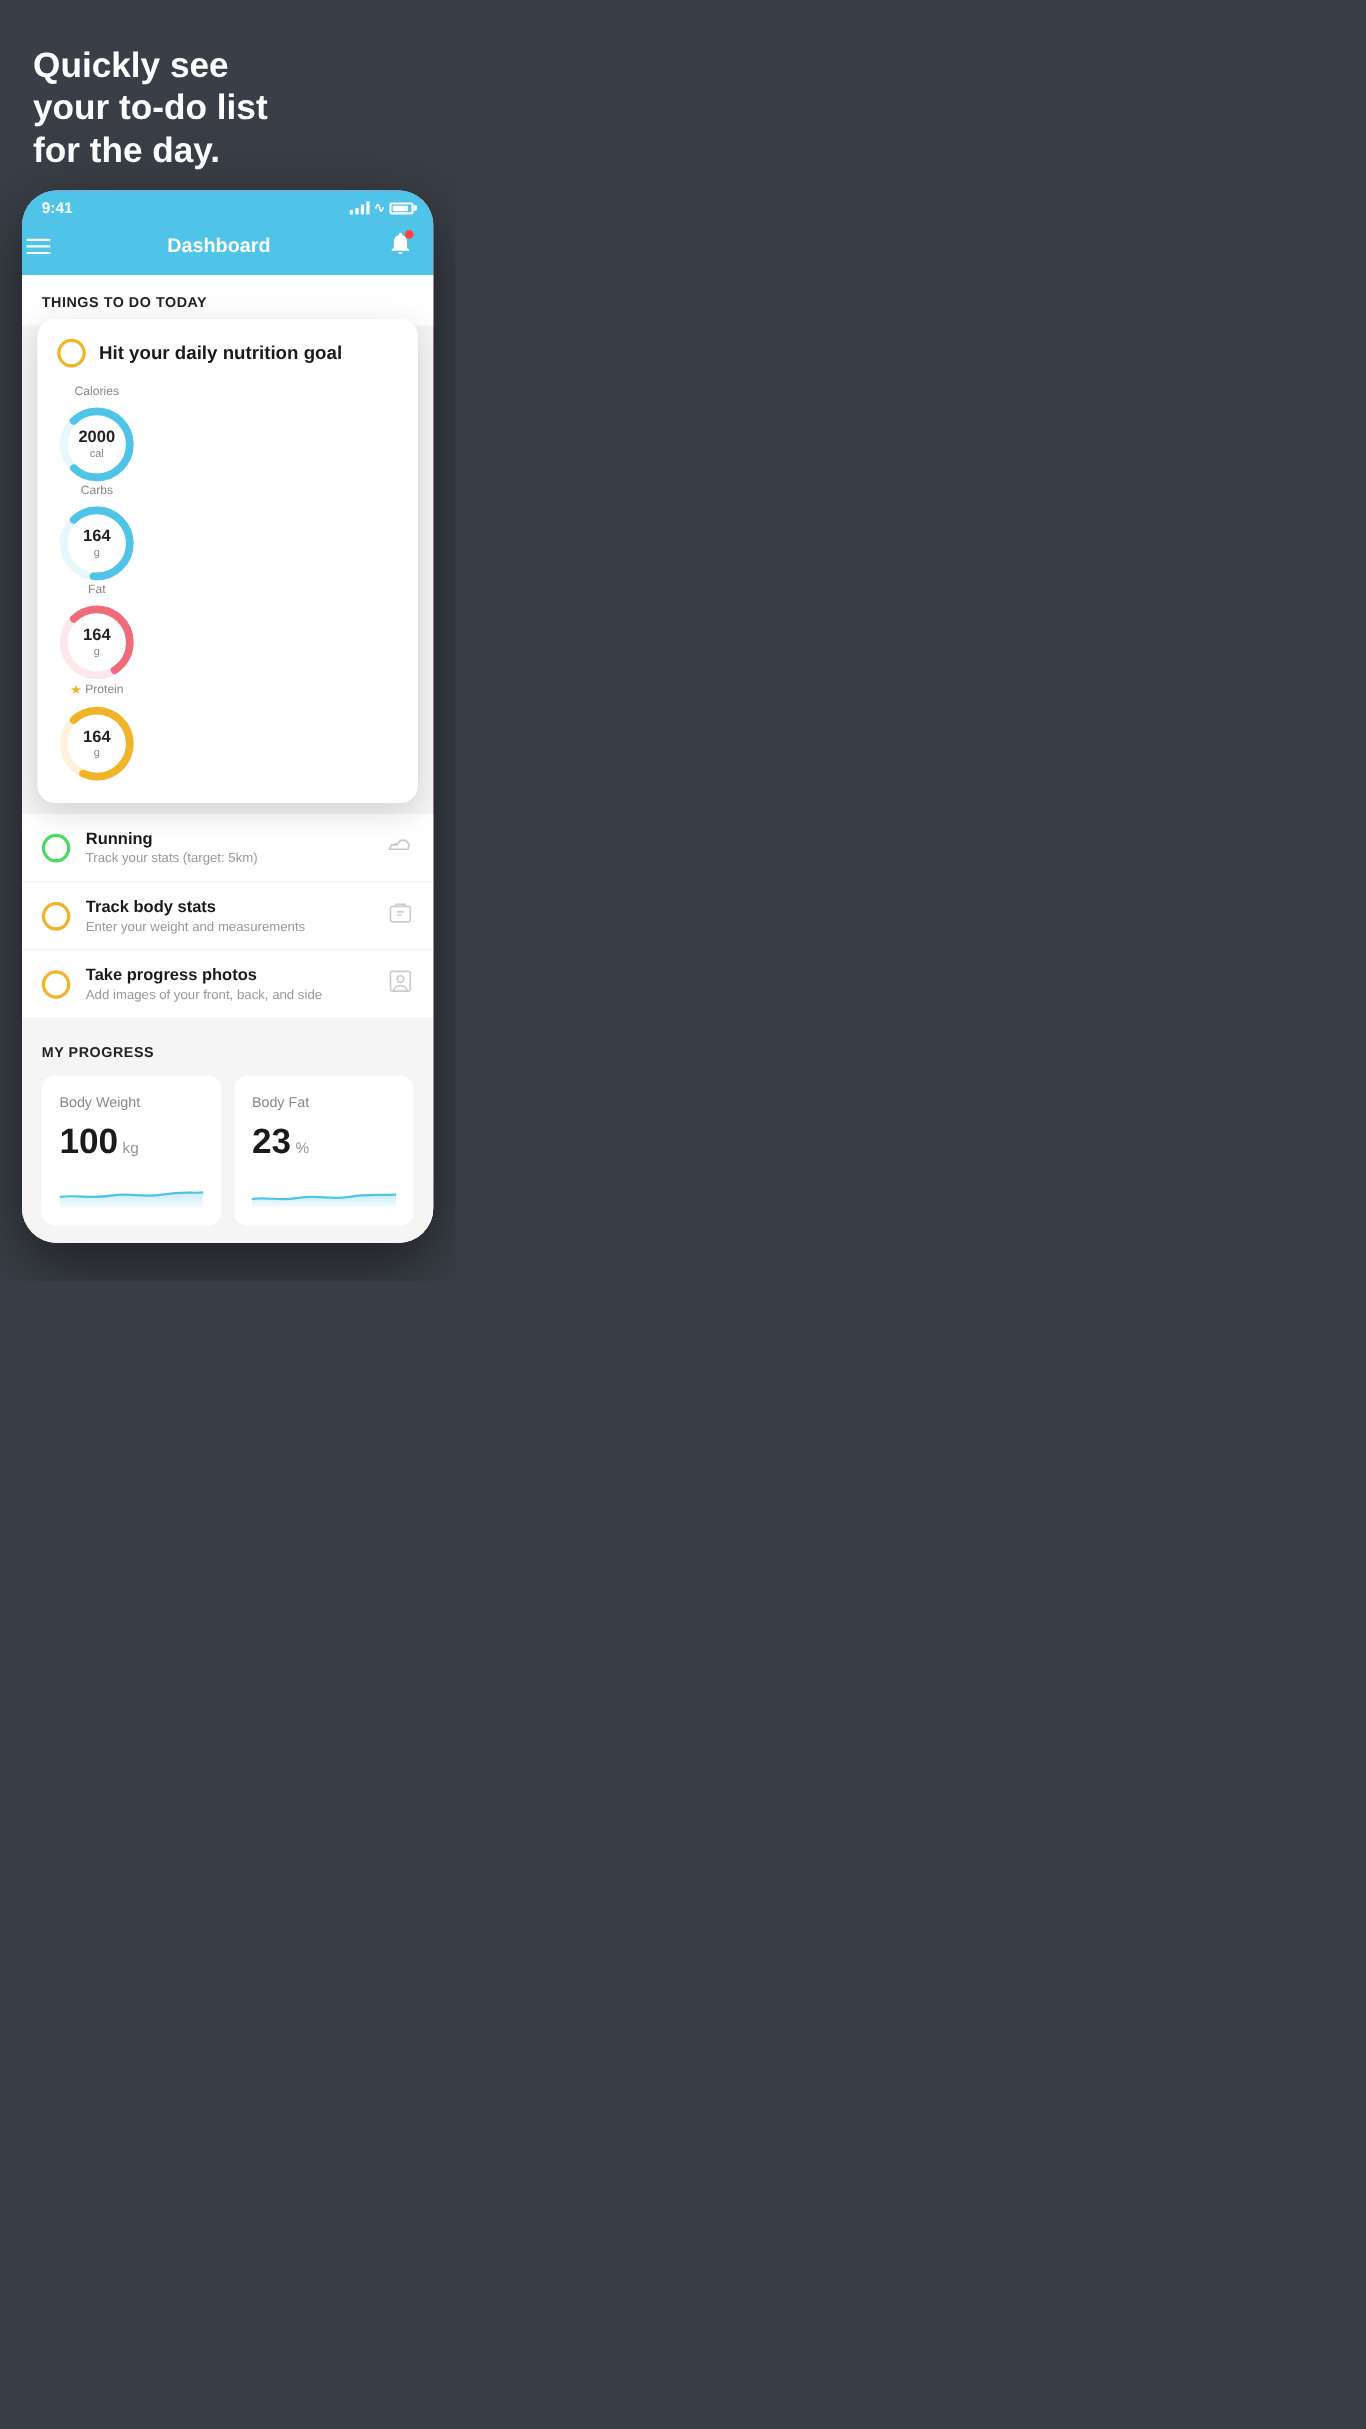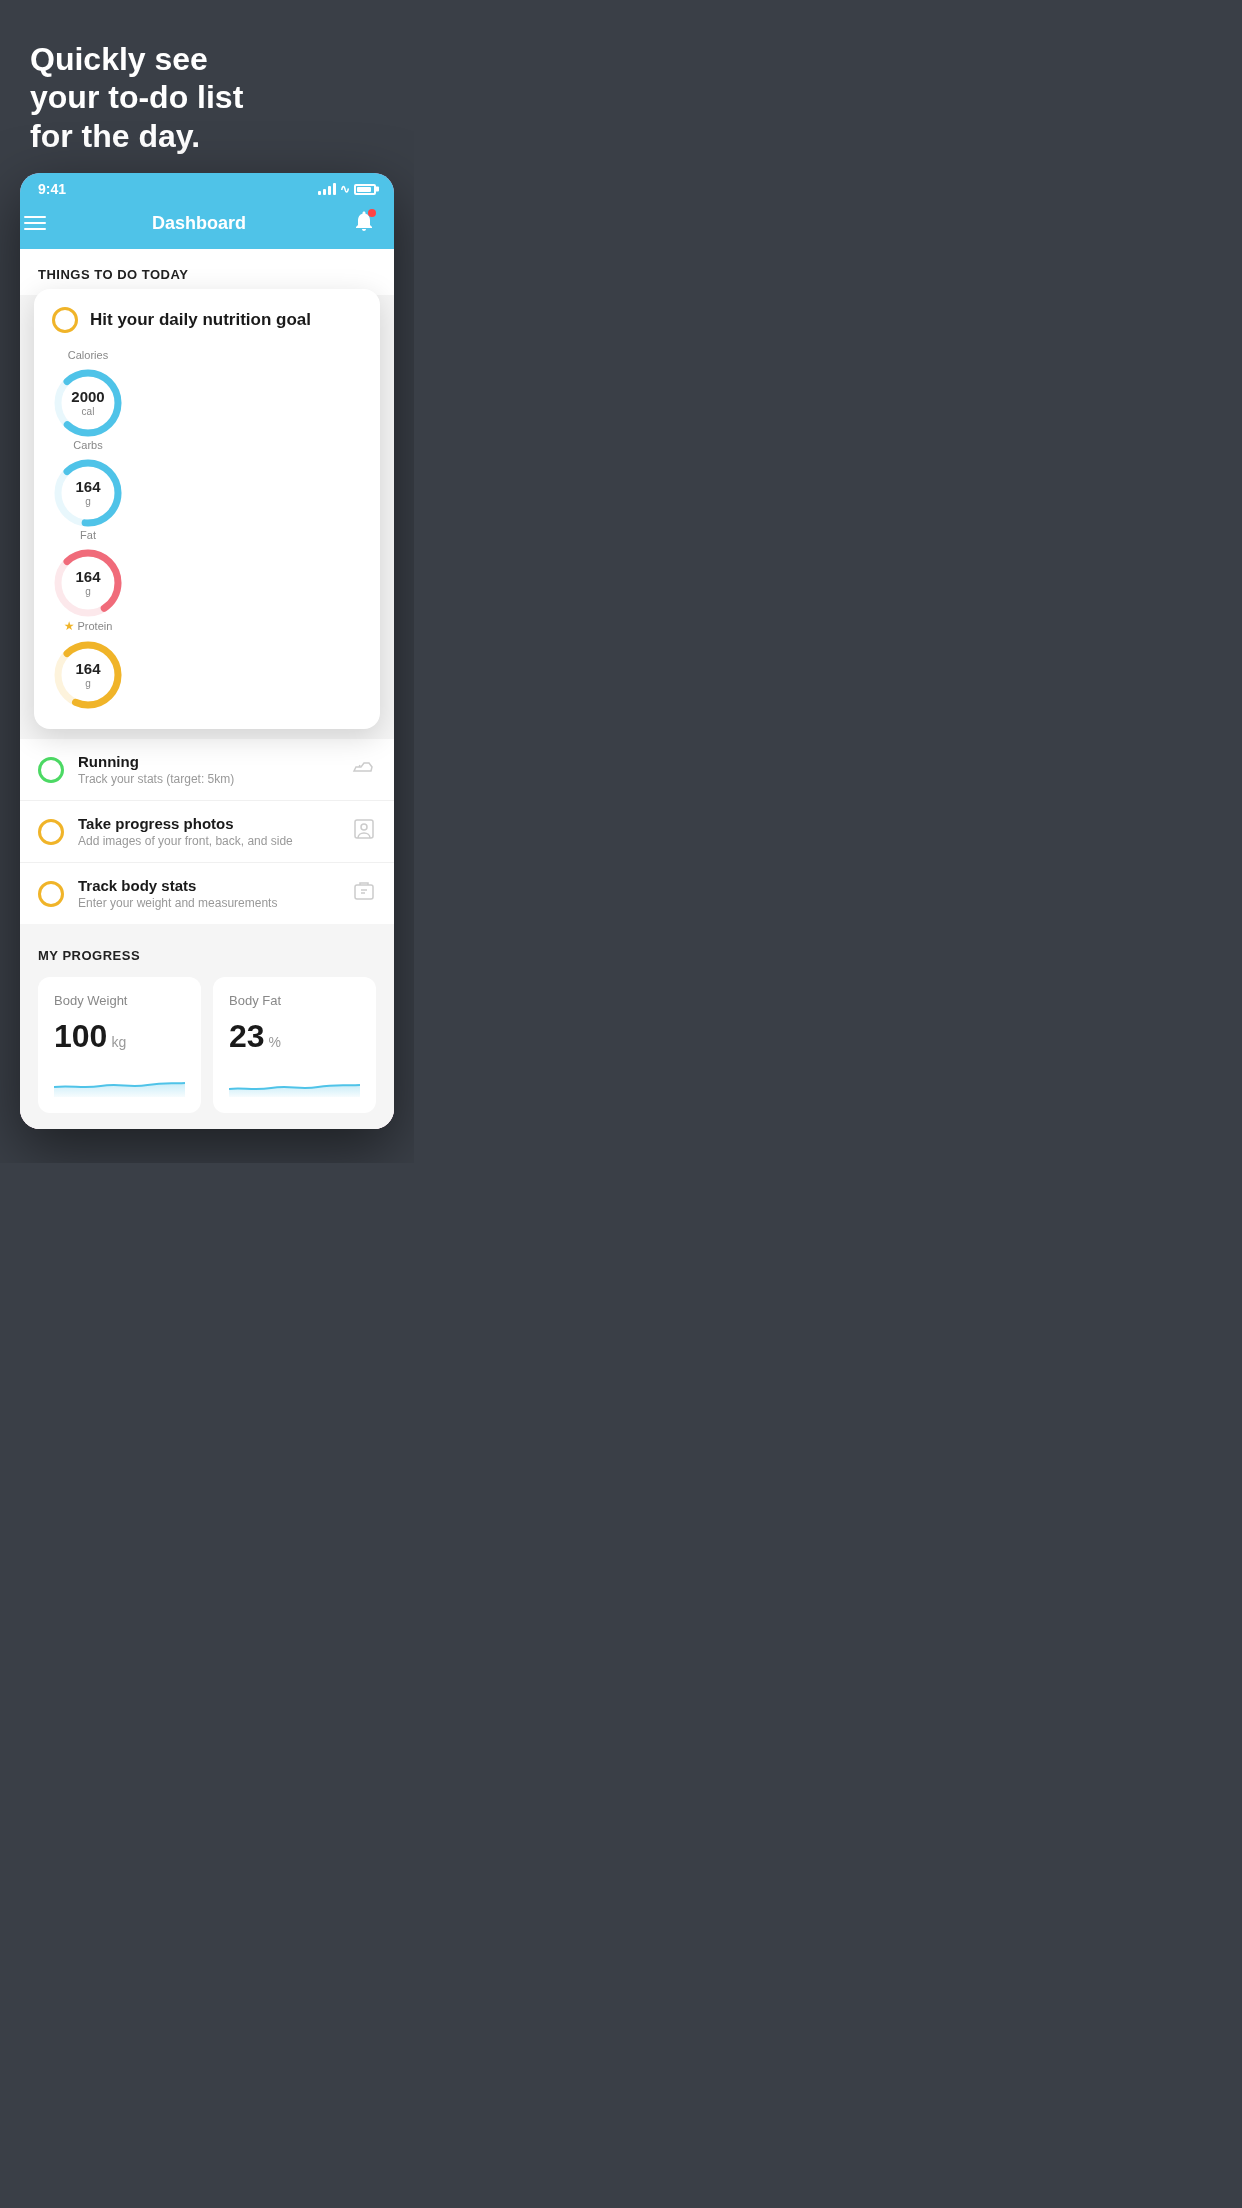--- a/index.html
+++ b/index.html
@@ -27,7 +27,7 @@
     
     .phone-mockup {
       background: #f9a8d4;
-      border-radius: 20px;
+      border-radius: 32px;
       overflow: hidden;
       box-shadow: 0 20px 60px rgba(0,0,0,0.5);
       position: relative;

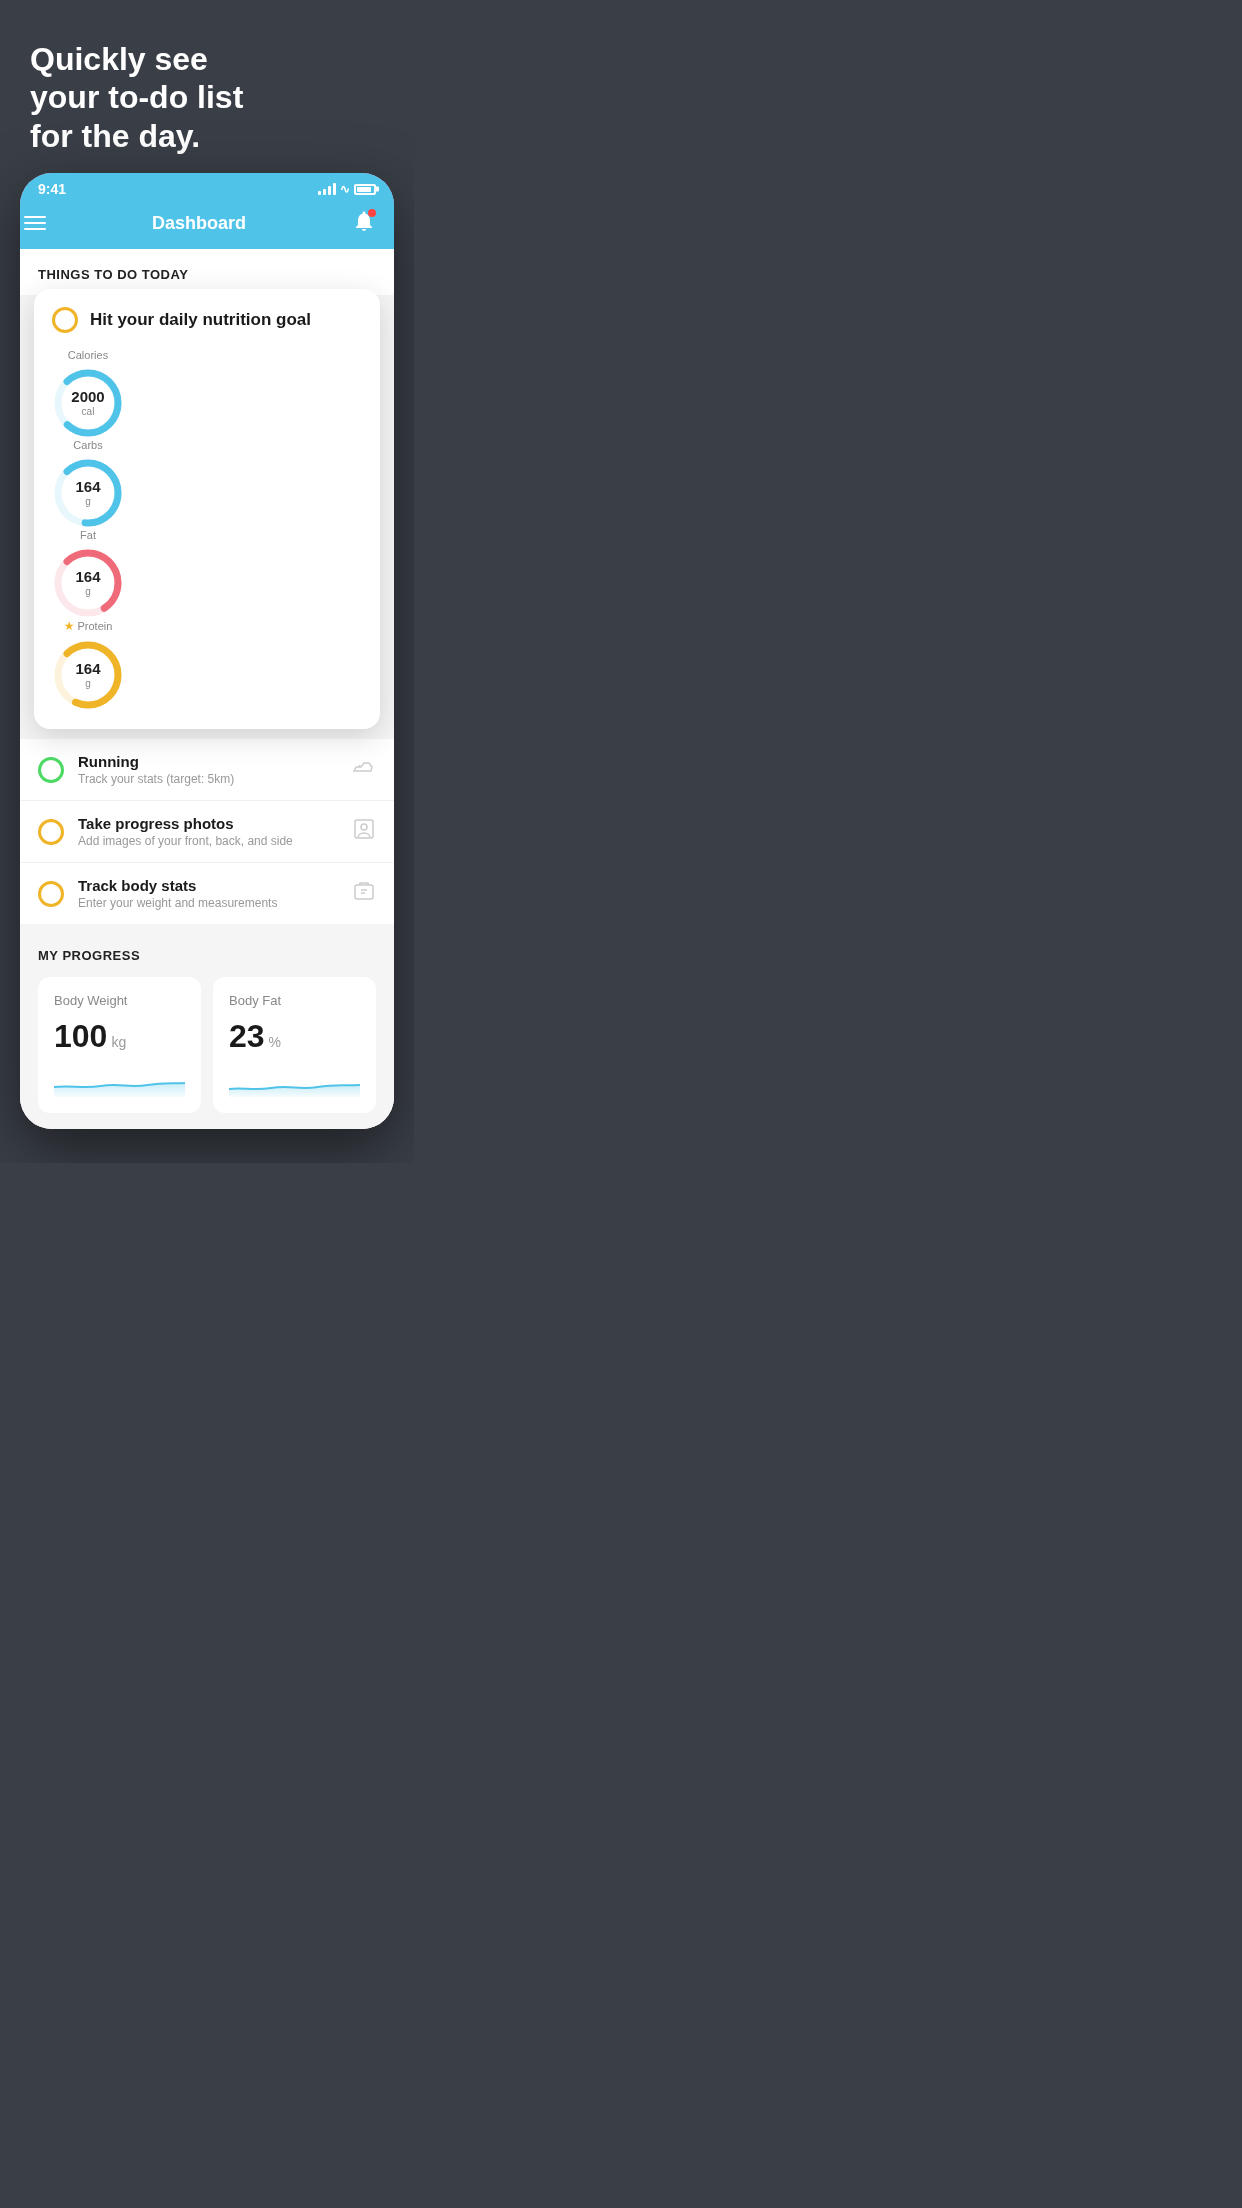--- a/index.html
+++ b/index.html
@@ -389,6 +389,21 @@
         <div class="todo-item">
           <div class="todo-circle yellow"></div>
           <div class="todo-text">
+            <div class="todo-name">Track body stats</div>
+            <div class="todo-sub">Enter your weight and measurements</div>
+          </div>
+          <div class="todo-icon">
+            <svg width="24" height="24" viewBox="0 0 24 24" fill="none" stroke="#ccc" stroke-width="1.5">
+              <rect x="3" y="6" width="18" height="14" rx="2"></rect>
+              <path d="M8 6V4h8v2"></path>
+              <path d="M9 11h6M9 14h4"></path>
+            </svg>
+          </div>
+        </div>
+
+        <div class="todo-item">
+          <div class="todo-circle yellow"></div>
+          <div class="todo-text">
             <div class="todo-name">Take progress photos</div>
             <div class="todo-sub">Add images of your front, back, and side</div>
           </div>
@@ -397,21 +412,6 @@
               <rect x="3" y="3" width="18" height="18" rx="2"></rect>
               <circle cx="12" cy="10" r="3"></circle>
               <path d="M6 21c0-3 2.7-5 6-5s6 2 6 5"></path>
-            </svg>
-          </div>
-        </div>
-
-        <div class="todo-item">
-          <div class="todo-circle yellow"></div>
-          <div class="todo-text">
-            <div class="todo-name">Track body stats</div>
-            <div class="todo-sub">Enter your weight and measurements</div>
-          </div>
-          <div class="todo-icon">
-            <svg width="24" height="24" viewBox="0 0 24 24" fill="none" stroke="#ccc" stroke-width="1.5">
-              <rect x="3" y="6" width="18" height="14" rx="2"></rect>
-              <path d="M8 6V4h8v2"></path>
-              <path d="M9 11h6M9 14h4"></path>
             </svg>
           </div>
         </div>

